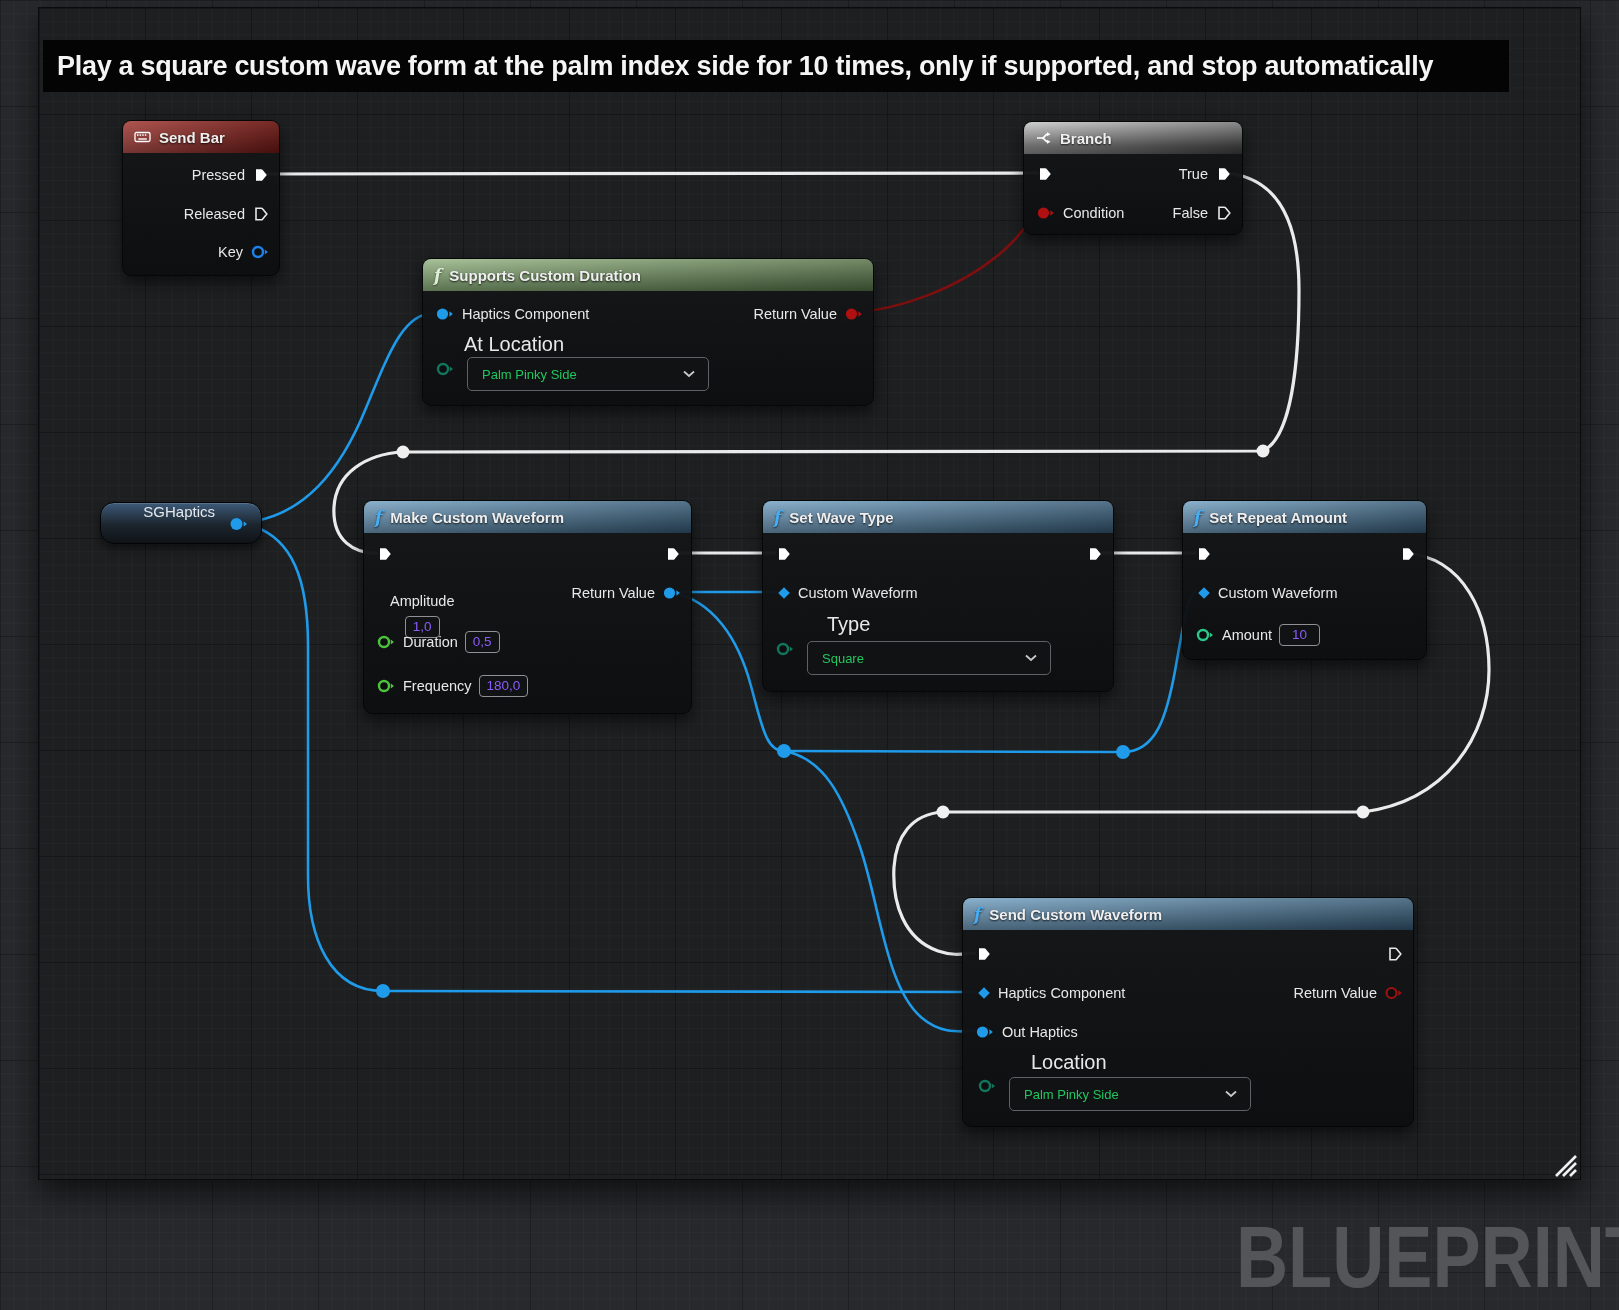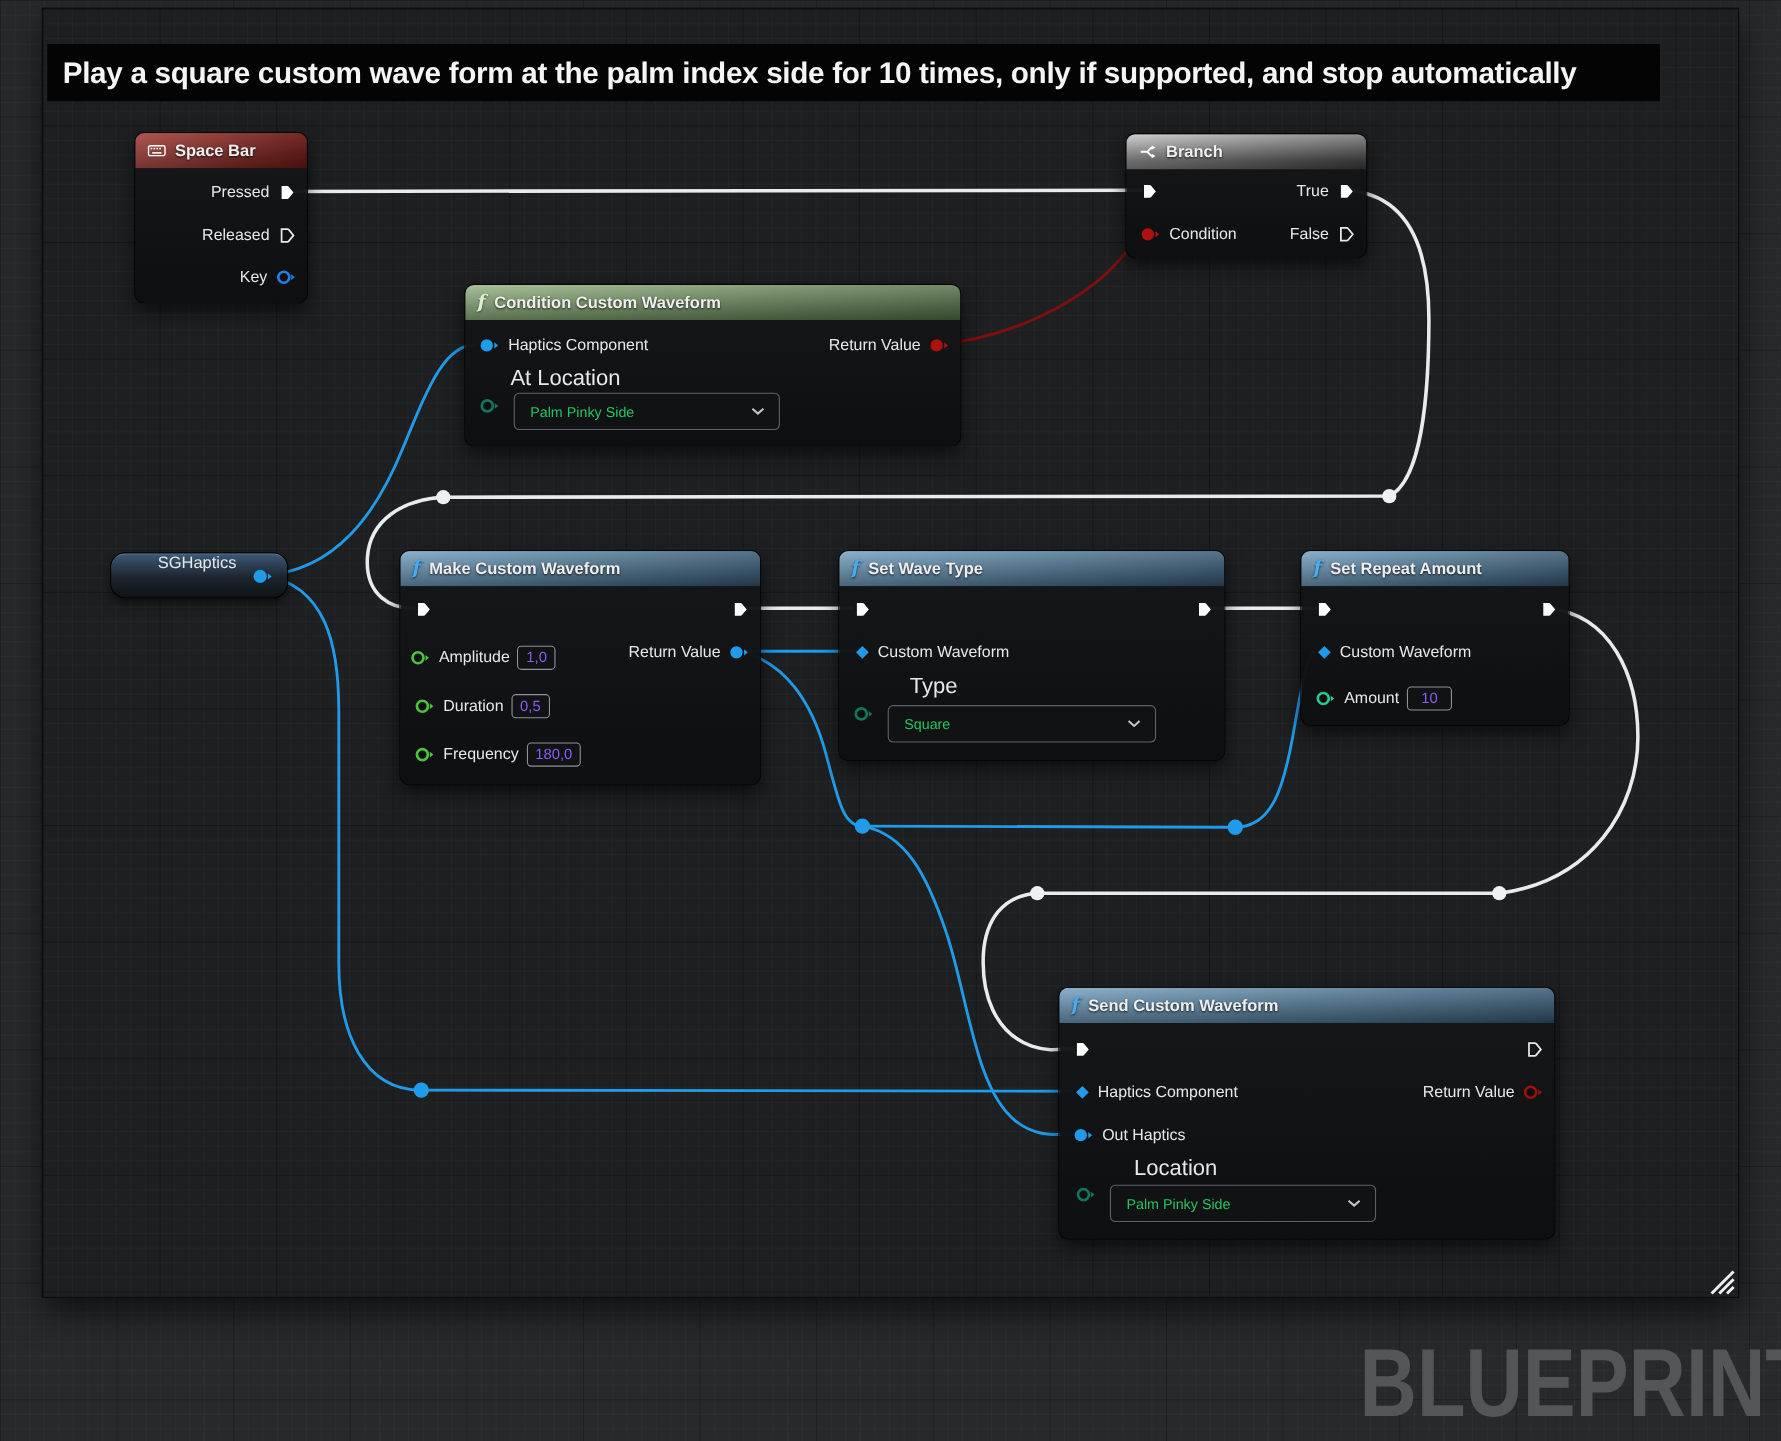--- a/index.html
+++ b/index.html
@@ -107,7 +107,7 @@
             <rect x="4.3" y="8.3" width="8.5" height="1.4"></rect>
           </g>
         </svg>
-      <span>Space Bar</span>
+      <span>Send Bar</span>
     </div>
     <div class="row r" style="right:9px;top:42px;">
       <span>Pressed</span>

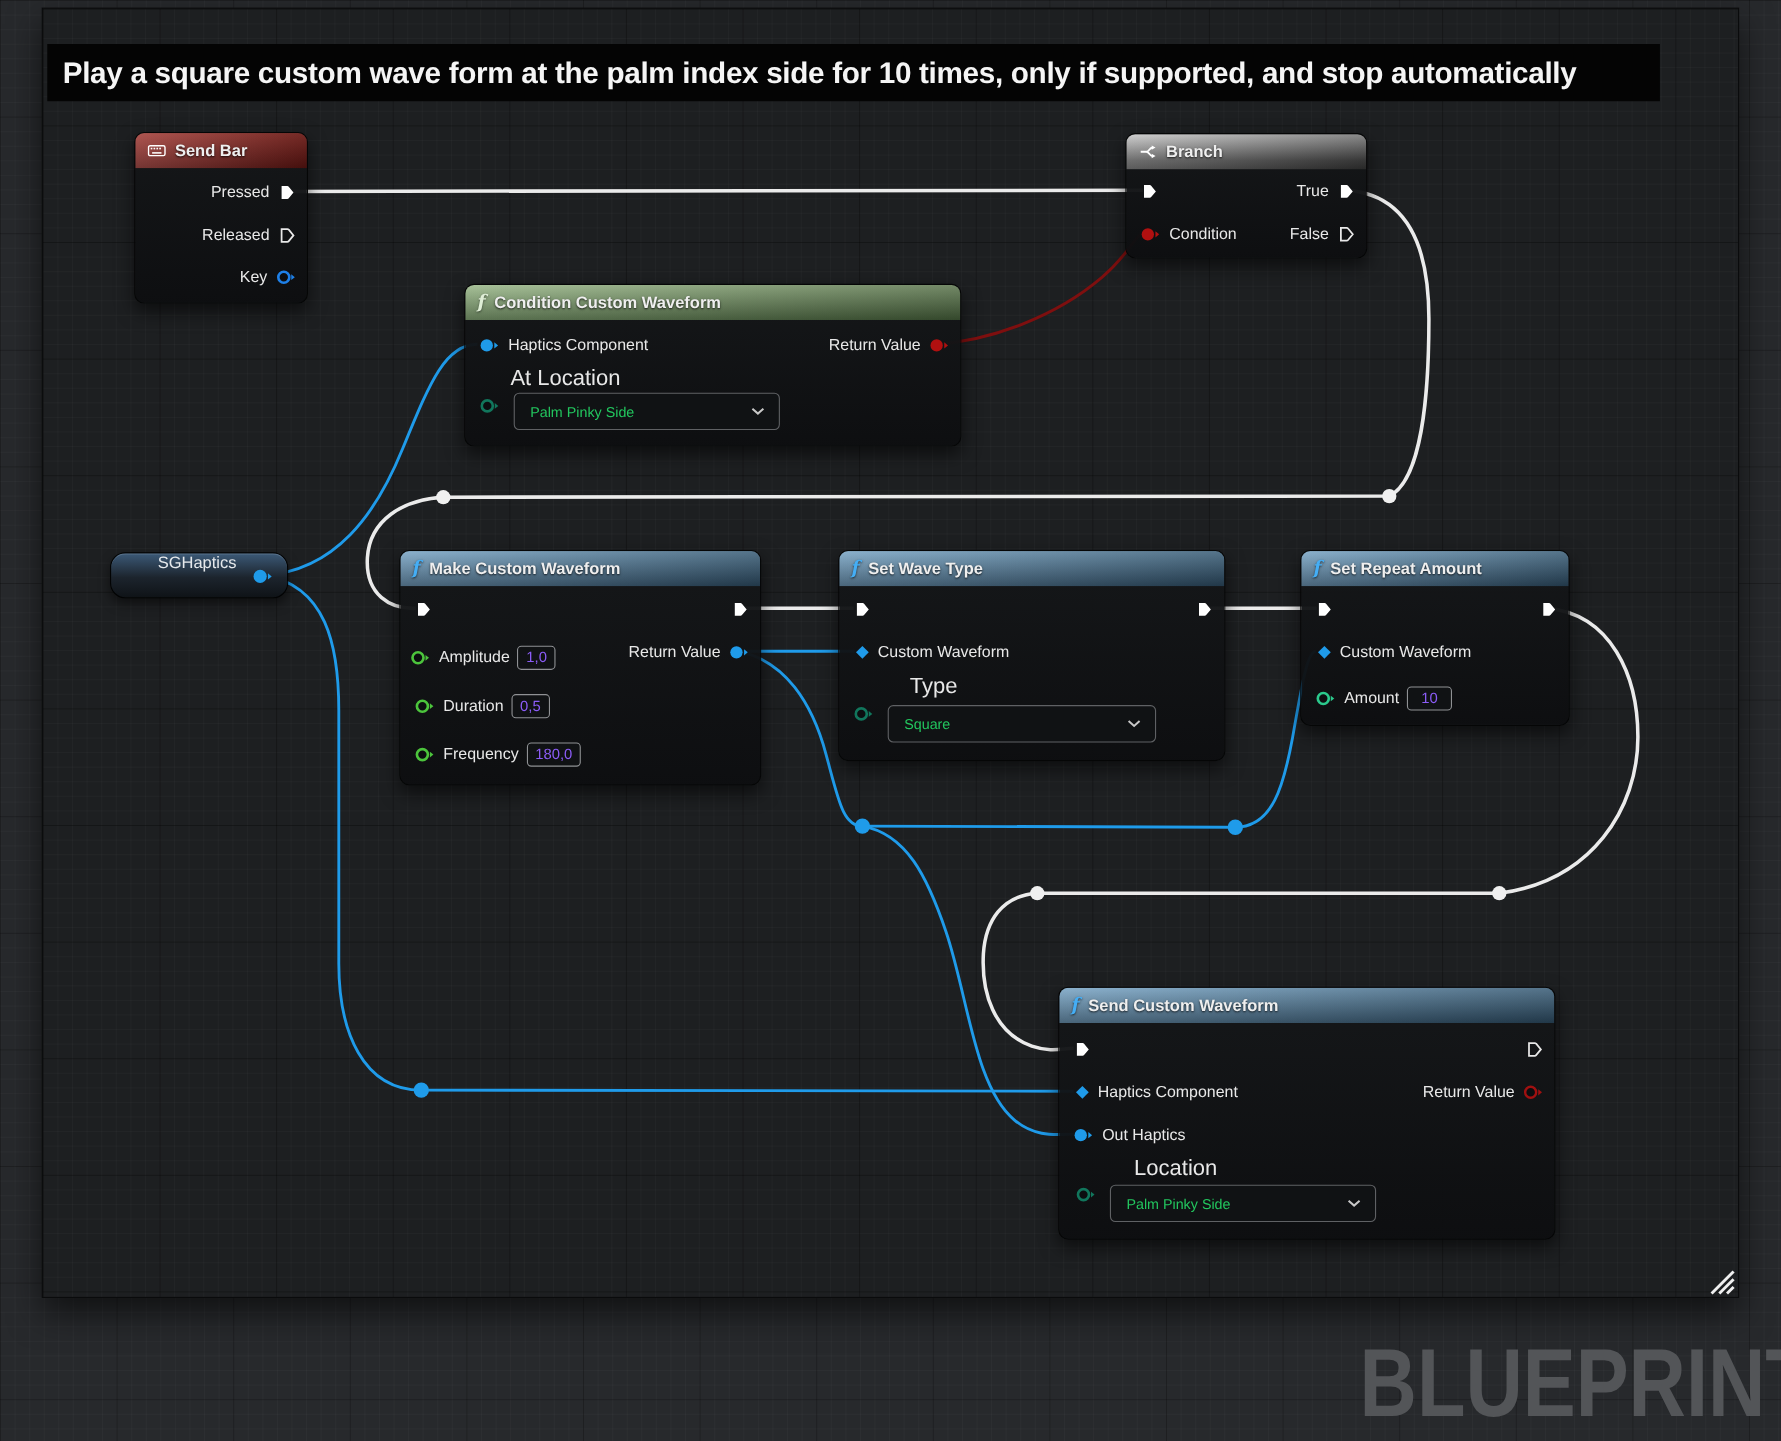--- a/index.html
+++ b/index.html
@@ -168,7 +168,7 @@
   <div class="node" style="left:422px;top:258px;width:450px;height:146px;">
     <div class="node-header h-green">
       <span class="ficon green">f</span>
-      <span>Condition Custom Waveform</span>
+      <span>Supports Custom Duration</span>
     </div>
     <div class="row" style="left:12px;top:43px;">
       <svg class="pin" width="20" height="16">

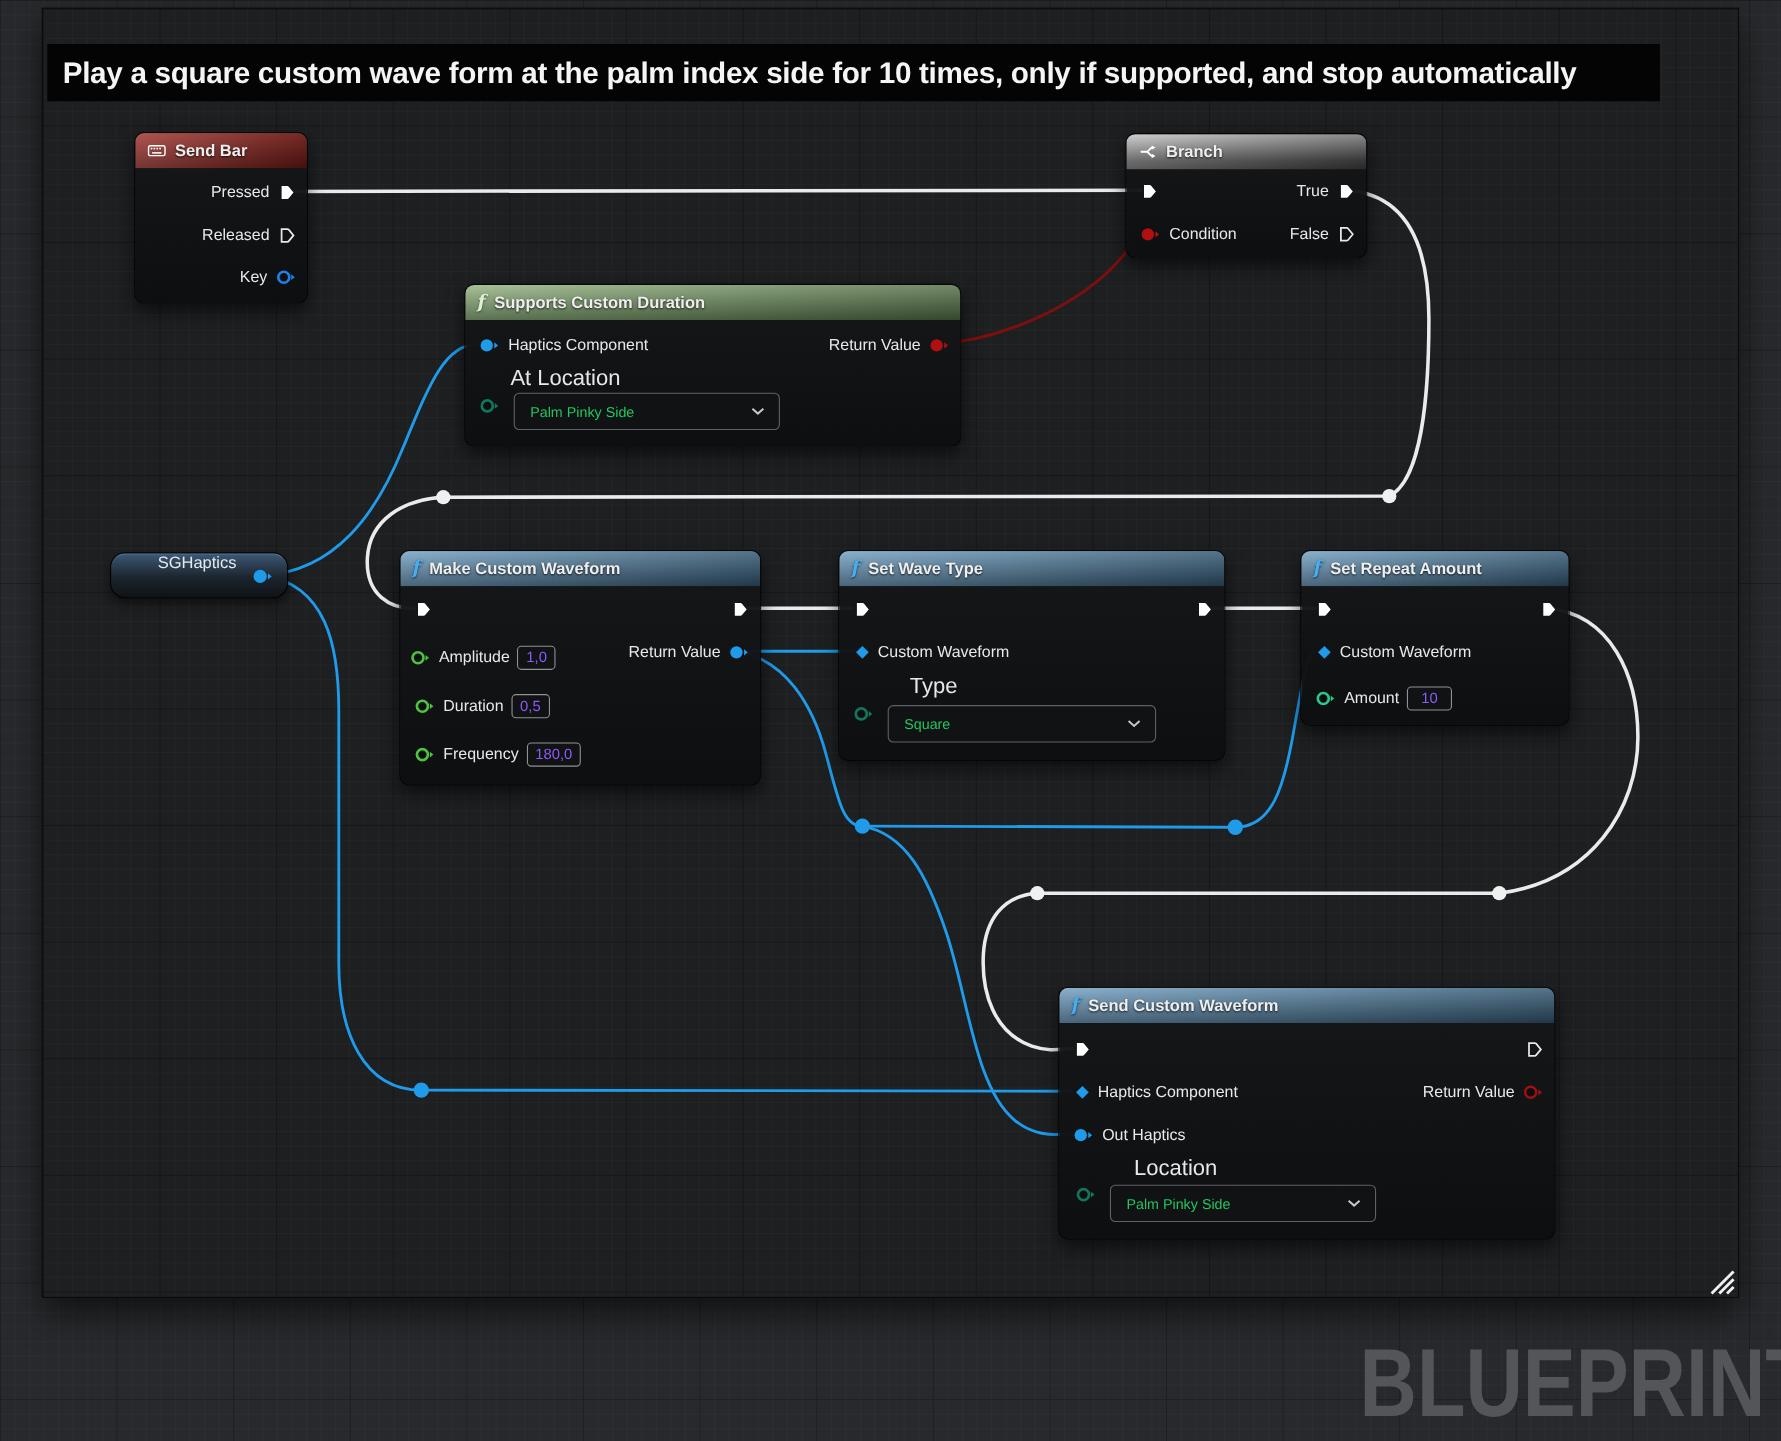--- a/index.html
+++ b/index.html
@@ -222,7 +222,7 @@
           <path d="M4 3.2 H9.2 c.5 0 1 .2 1.3.6 L14.8 9 10.5 14.2 c-.3.4-.8.6-1.3.6 H4 Z" fill="#fff"></path>
         </svg>
     </div>
-    <div class="row" style="left:8px;top:85px;">
+    <div class="row" style="left:26px;top:85px;flex-direction:column;">
       <svg class="pin" width="20" height="16">
           <circle cx="8" cy="8" r="5" fill="#0c0e10" stroke="#4cc43c" stroke-width="2.4"></circle>
           <path d="M14.8 5.4 L18 8 14.8 10.6 Z" fill="#4cc43c"></path>

